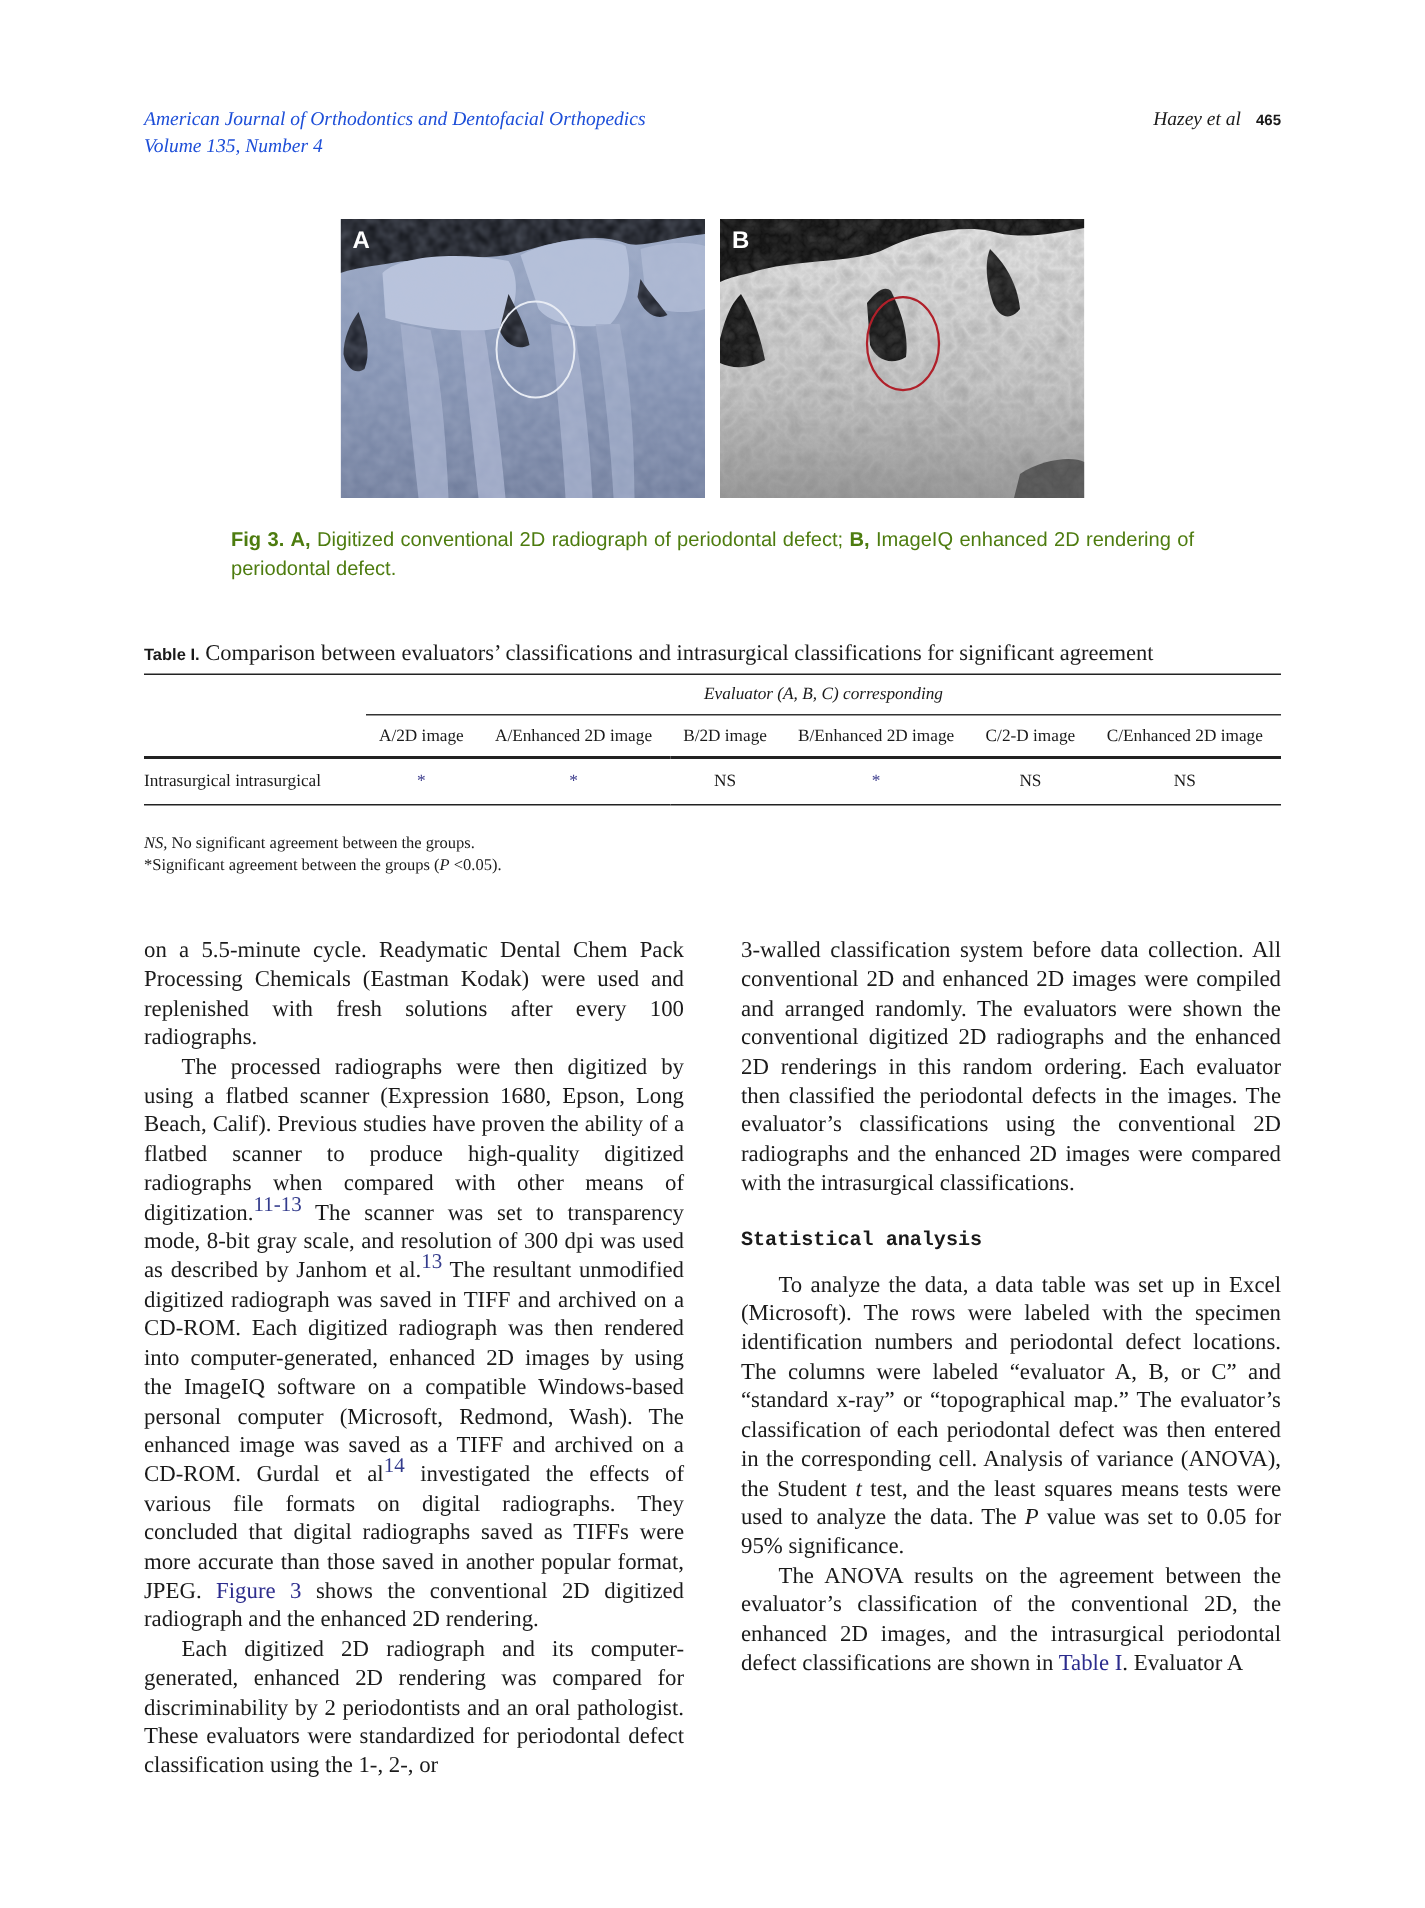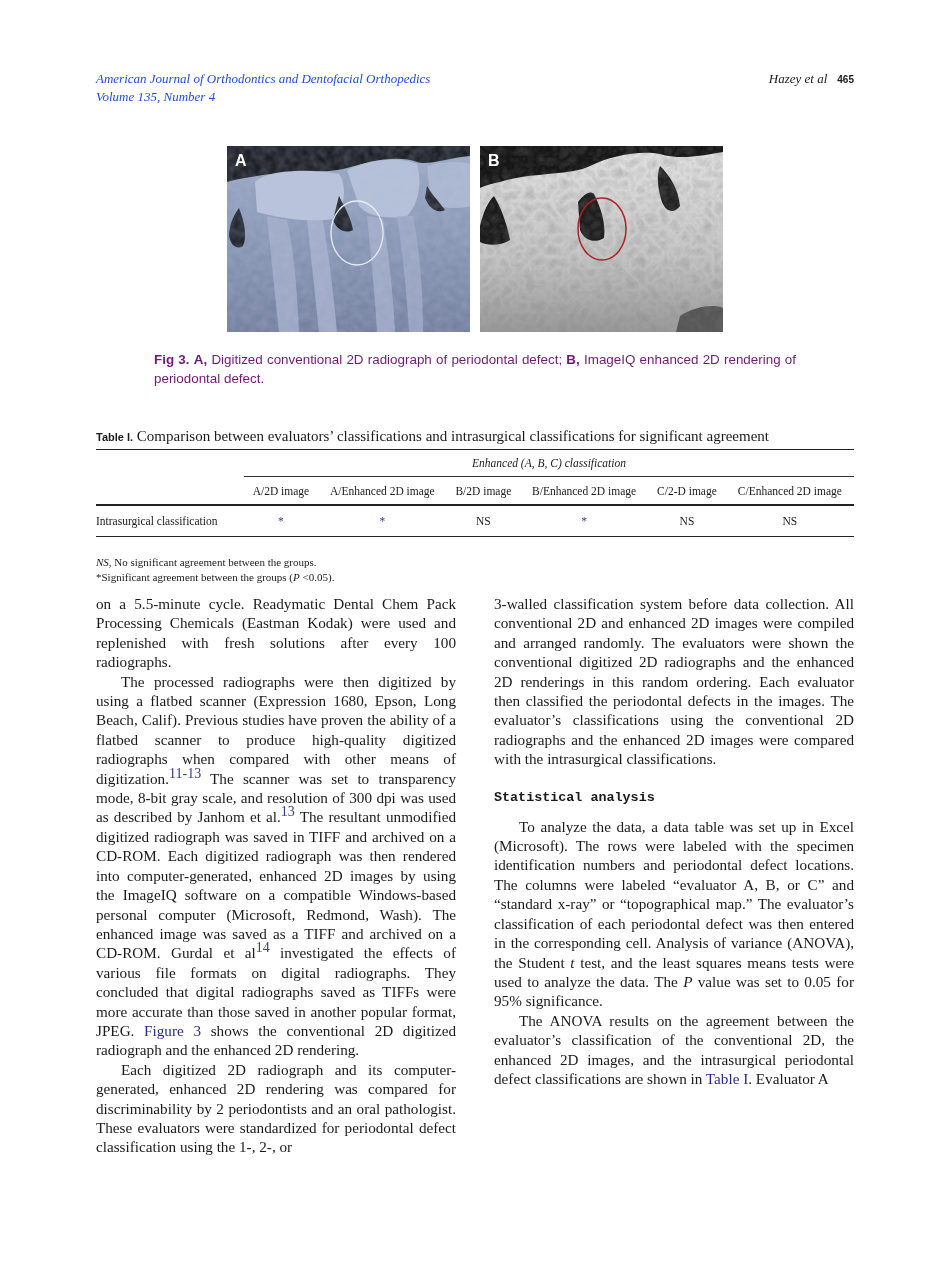--- a/index.html
+++ b/index.html
@@ -23,7 +23,7 @@
 
   
   .fig-caption { left: 154px; top: 350px; width: 642px; font-family: "Liberation Sans", "DejaVu Sans", sans-serif;
-                 font-size: 13.4px; line-height: 19px; text-align: justify; color: #701a75; }
+                 font-size: 13.4px; line-height: 19px; text-align: justify; color: #4d7c0f; }
   .fig-caption b { font-weight: bold; }
 
   

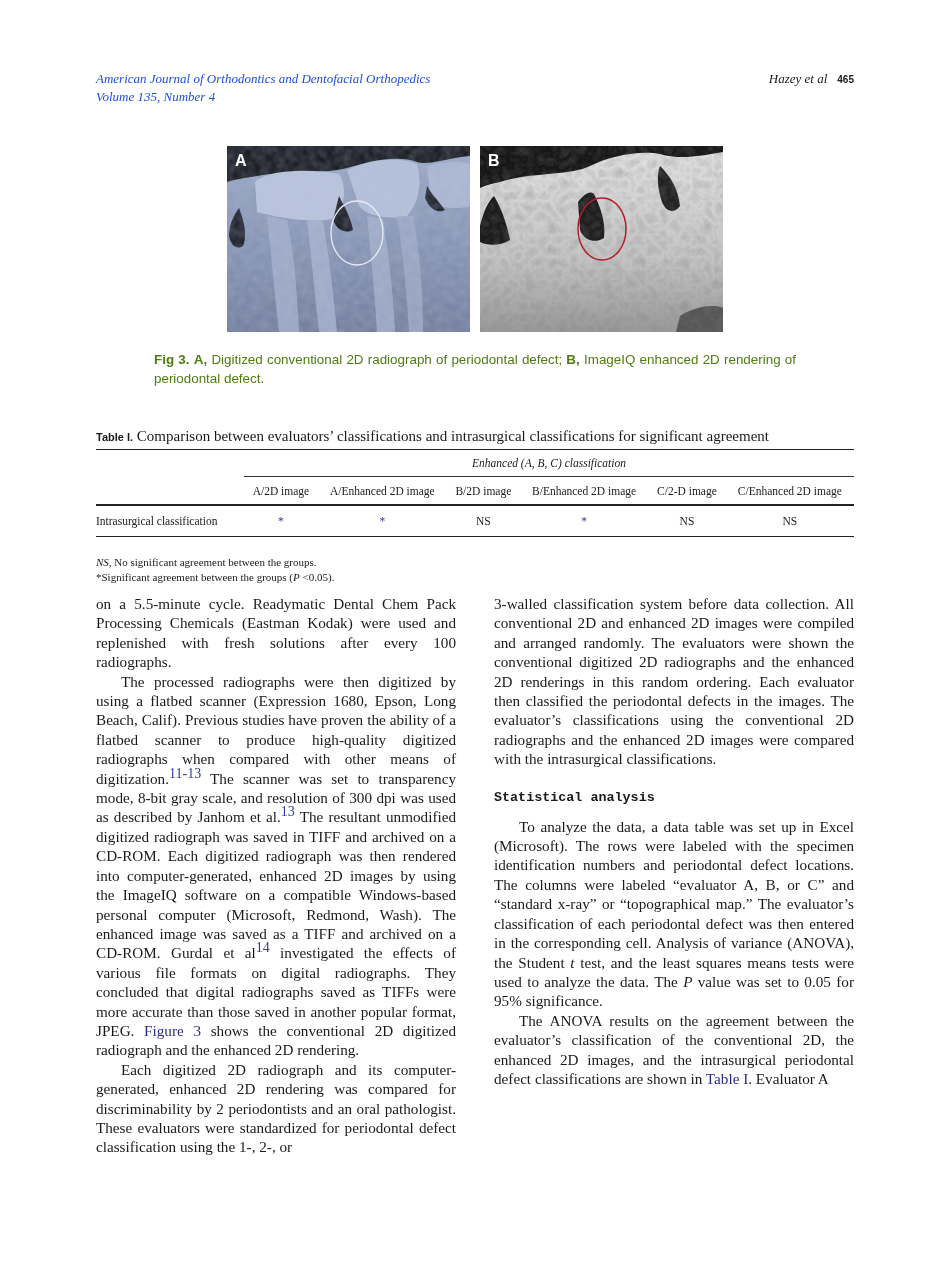--- a/index.html
+++ b/index.html
@@ -140,7 +140,7 @@
     <span>Comparison between evaluators’ classifications and intrasurgical classifications for significant agreement</span>
   </div>
   <div class="rule-top"></div>
-  <div class="grp-head">Enhanced (A, B, C) classification</div>
+  <div class="grp-head">Evaluator (A, B, C) corresponding</div>
   <div class="grp-rule"></div>
   <table class="data">
     <thead>

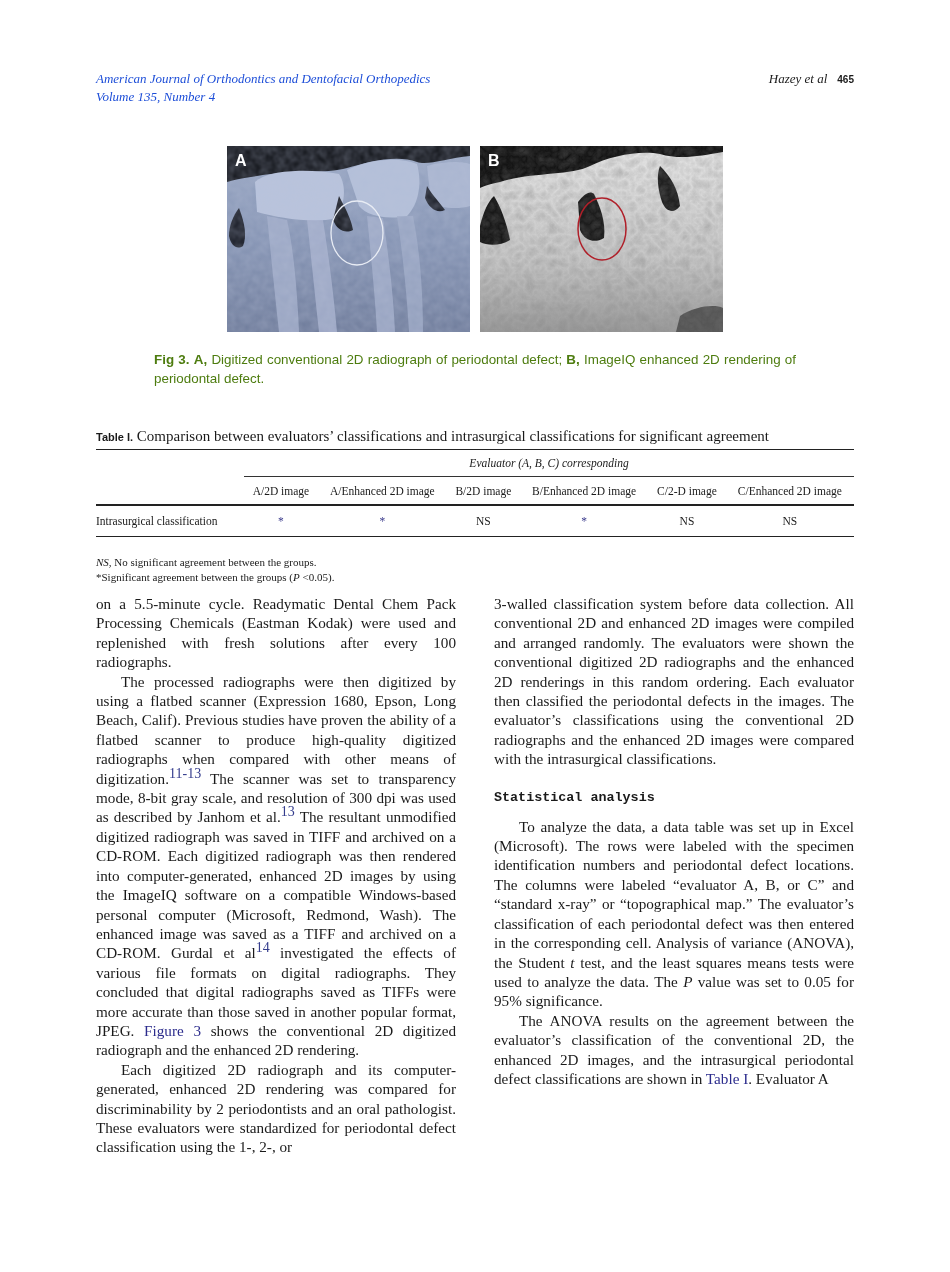--- a/index.html
+++ b/index.html
@@ -156,7 +156,7 @@
     </thead>
     <tbody>
       <tr>
-        <td class="rowh">Intrasurgical classification</td>
+        <td class="rowh">Intrasurgical intrasurgical</td>
         <td class="star">*</td>
         <td class="star">*</td>
         <td>NS</td>

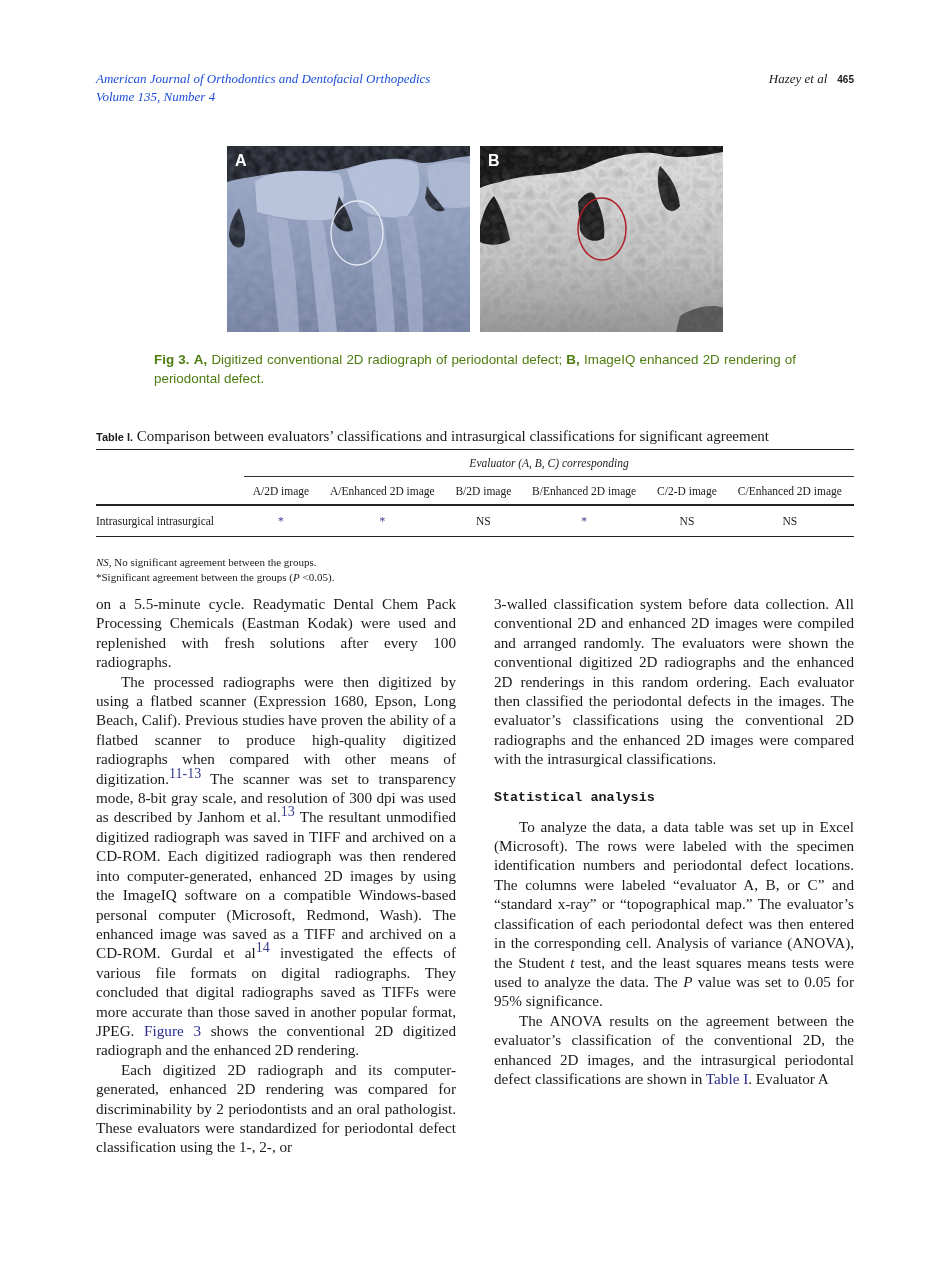--- a/index.html
+++ b/index.html
@@ -44,7 +44,7 @@
   .tbl-notes { font-size: 11px; line-height: 15px; margin-top: 18px; }
 
   
-  .col { position: absolute; top: 594px; width: 360px; font-size: 15.2px; line-height: 19.4px; text-align: justify; }
+  .col { position: absolute; top: 624px; width: 360px; font-size: 15.2px; line-height: 19.4px; text-align: justify; }
   .col-left { left: 96px; }
   .col-right { left: 494px; }
   .col p { margin: 0; }

